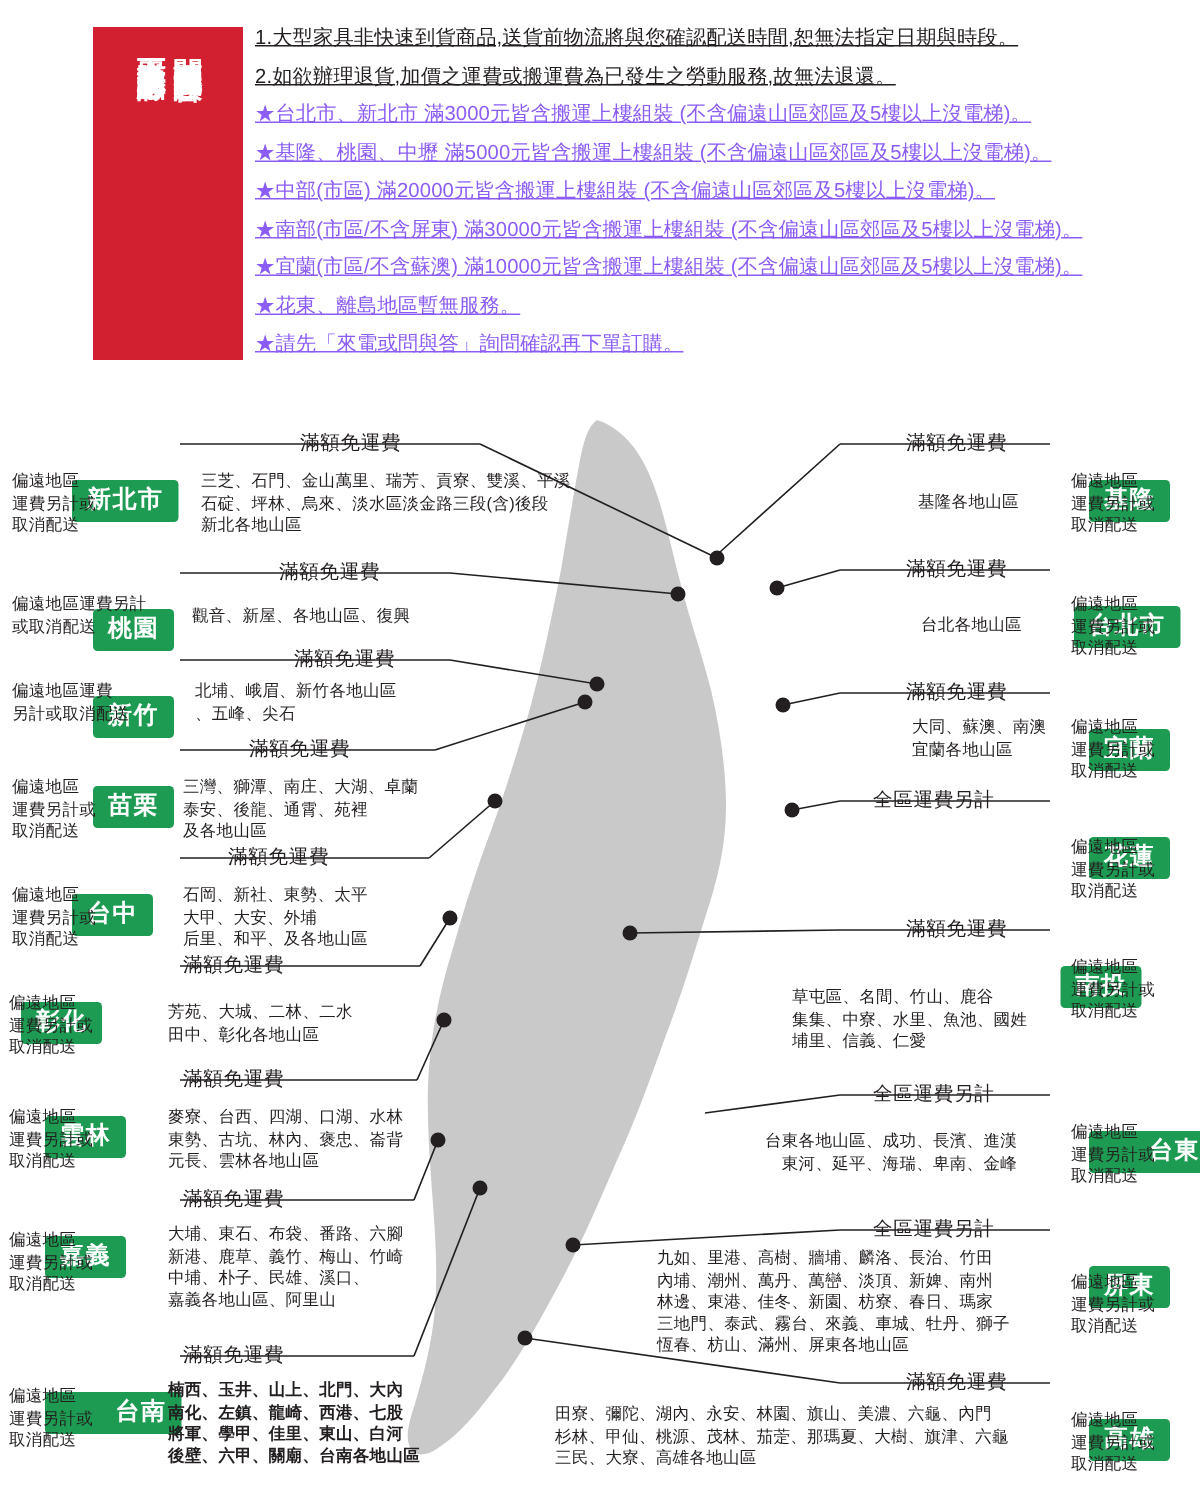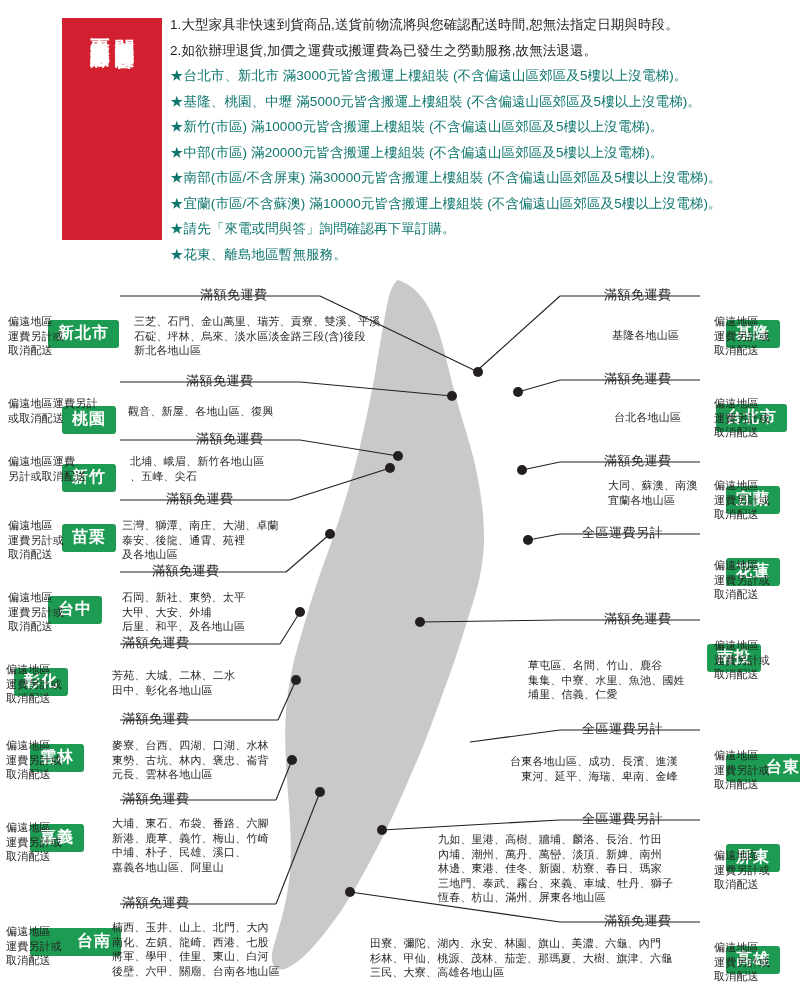--- a/index.html
+++ b/index.html
@@ -35,7 +35,7 @@
     letter-spacing:0.1px;
   }
   .notice-lines .ln.green { color:#0f766e; }
-  .notice-lines .ln.dark { color:#231f20; }
+  .notice-lines .ln.dark { color:#231f20;text-decoration:underline; }
 
   
   #map-area { position:absolute; left:0; top:272px; width:800px; height:728px; }

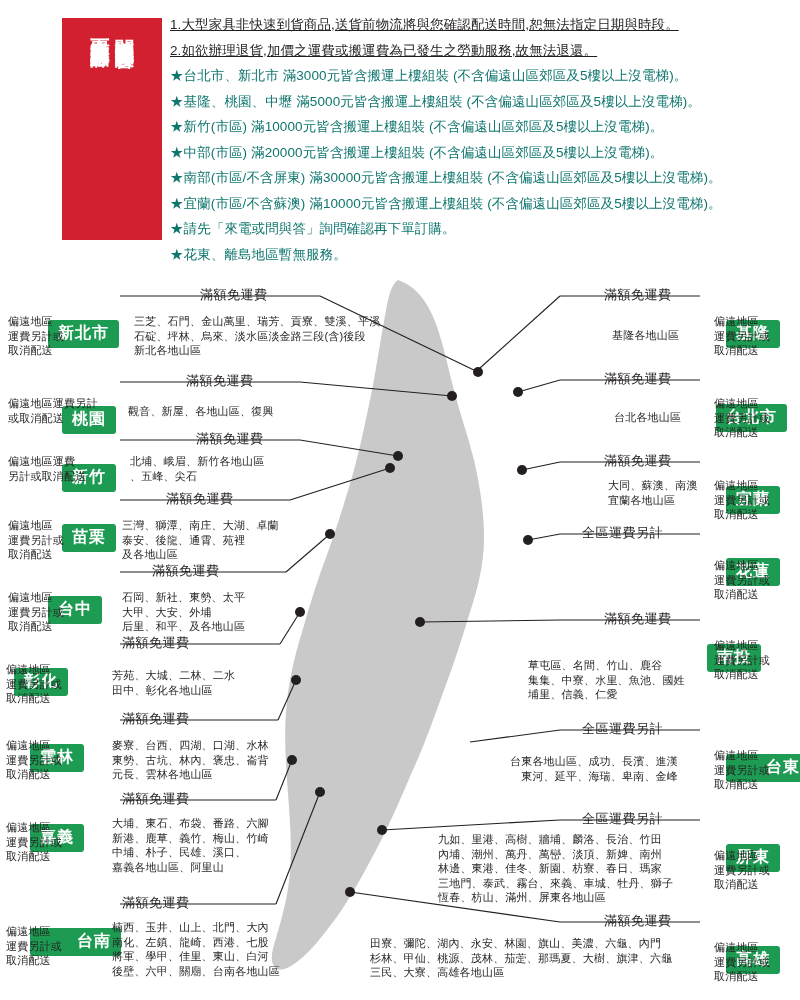--- a/index.html
+++ b/index.html
@@ -34,7 +34,7 @@
     font-size:13.5px; line-height:25.5px; white-space:nowrap;
     letter-spacing:0.1px;
   }
-  .notice-lines .ln.green { color:#0f766e; }
+  .notice-lines .ln.green { color:#8b5cf6;text-decoration:underline; }
   .notice-lines .ln.dark { color:#231f20;text-decoration:underline; }
 
   

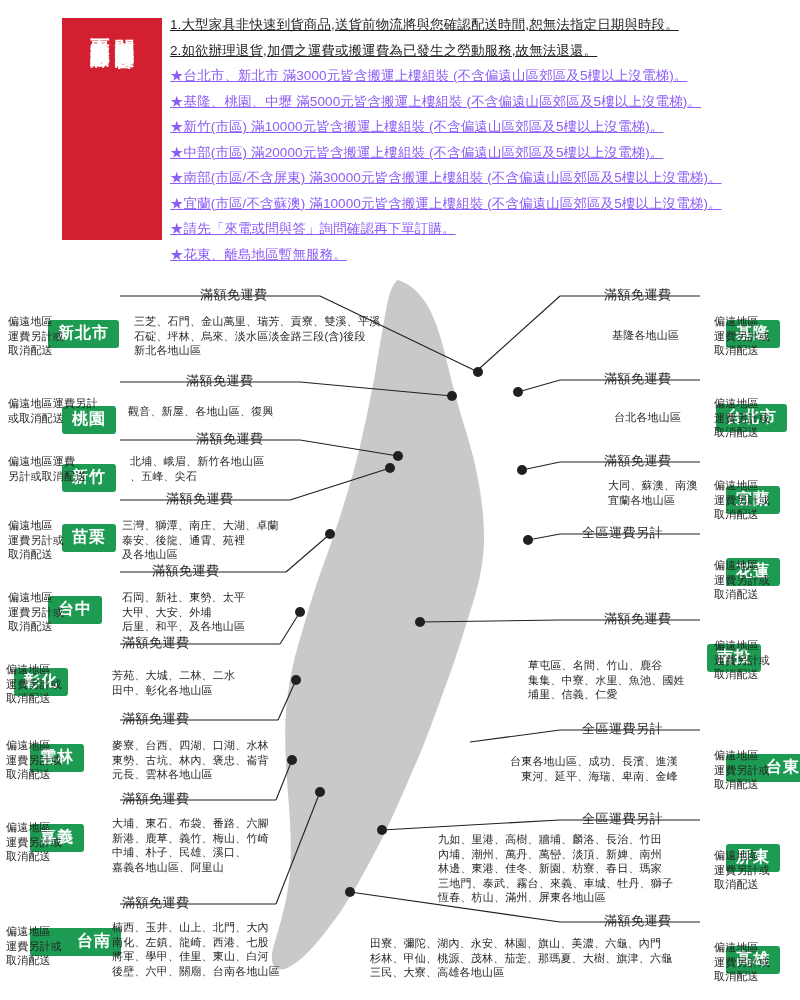--- a/index.html
+++ b/index.html
@@ -82,7 +82,6 @@
     <div class="ln dark">2.如欲辦理退貨,加價之運費或搬運費為已發生之勞動服務,故無法退還。</div>
     <div class="ln green">★台北市、新北市 滿3000元皆含搬運上樓組裝 (不含偏遠山區郊區及5樓以上沒電梯)。</div>
     <div class="ln green">★基隆、桃園、中壢 滿5000元皆含搬運上樓組裝 (不含偏遠山區郊區及5樓以上沒電梯)。</div>
-    <div class="ln green">★新竹(市區) 滿10000元皆含搬運上樓組裝 (不含偏遠山區郊區及5樓以上沒電梯)。</div>
     <div class="ln green">★中部(市區) 滿20000元皆含搬運上樓組裝 (不含偏遠山區郊區及5樓以上沒電梯)。</div>
     <div class="ln green">★南部(市區/不含屏東) 滿30000元皆含搬運上樓組裝 (不含偏遠山區郊區及5樓以上沒電梯)。</div>
     <div class="ln green">★宜蘭(市區/不含蘇澳) 滿10000元皆含搬運上樓組裝 (不含偏遠山區郊區及5樓以上沒電梯)。</div>

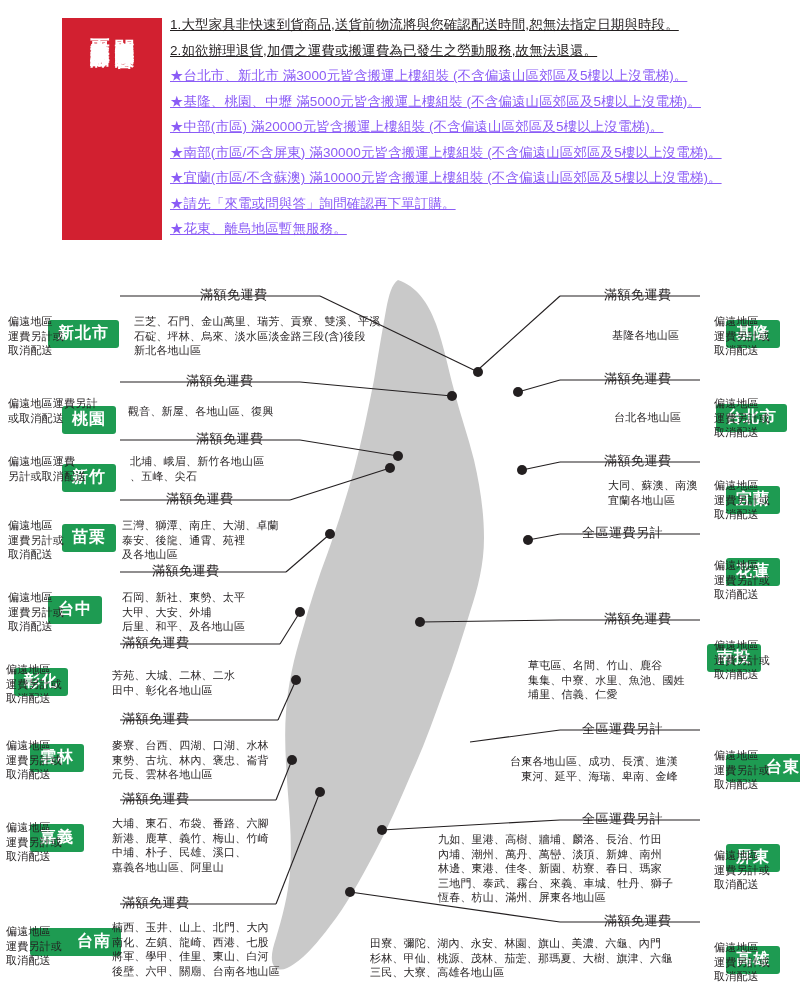--- a/index.html
+++ b/index.html
@@ -85,8 +85,8 @@
     <div class="ln green">★中部(市區) 滿20000元皆含搬運上樓組裝 (不含偏遠山區郊區及5樓以上沒電梯)。</div>
     <div class="ln green">★南部(市區/不含屏東) 滿30000元皆含搬運上樓組裝 (不含偏遠山區郊區及5樓以上沒電梯)。</div>
     <div class="ln green">★宜蘭(市區/不含蘇澳) 滿10000元皆含搬運上樓組裝 (不含偏遠山區郊區及5樓以上沒電梯)。</div>
+    <div class="ln green">★花東、離島地區暫無服務。</div>
     <div class="ln green">★請先「來電或問與答」詢問確認再下單訂購。</div>
-    <div class="ln green">★花東、離島地區暫無服務。</div>
   </div>
 </div>
 

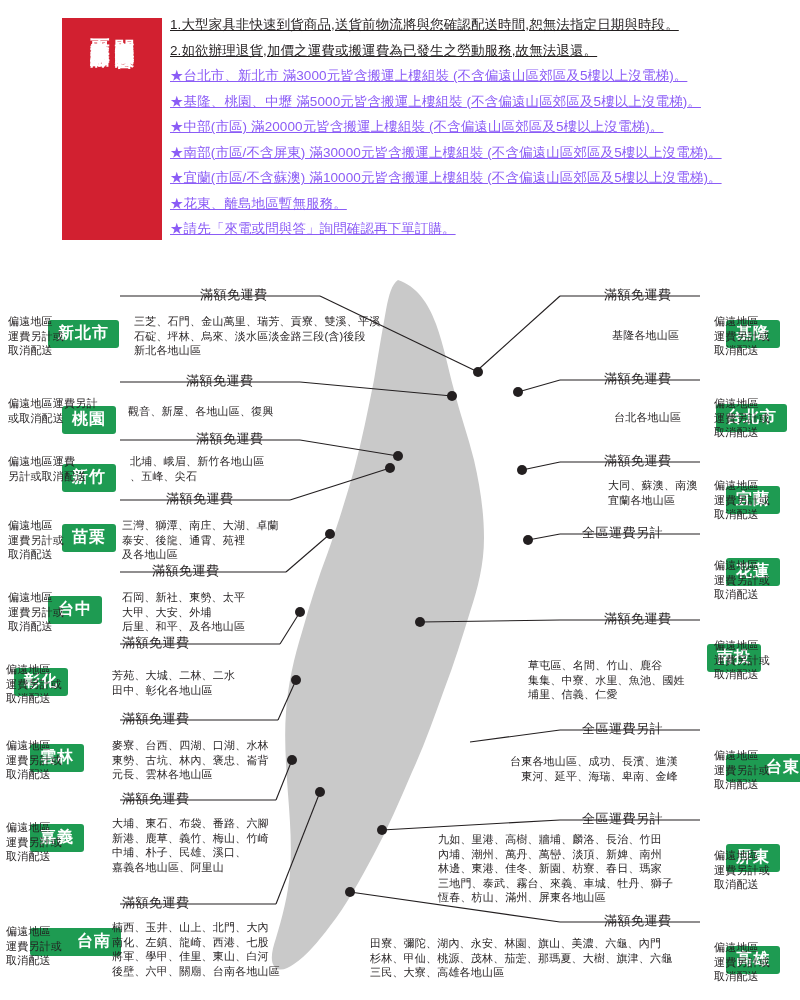--- a/index.html
+++ b/index.html
@@ -232,7 +232,7 @@
   <div class="note" style="left:6px; top:652px; white-space:pre-line;">偏遠地區
 運費另計或
 取消配送</div>
-  <div class="detail" style="left:112px; top:648px; white-space:pre-line;">楠西、玉井、山上、北門、大內
+  <div class="detail" style="left:112px; top:648px; white-space:pre-line;font-weight:bold;">楠西、玉井、山上、北門、大內
 南化、左鎮、龍崎、西港、七股
 將軍、學甲、佳里、東山、白河
 後壁、六甲、關廟、台南各地山區</div>

